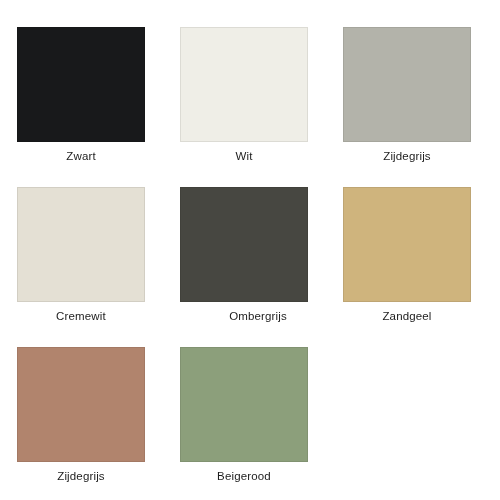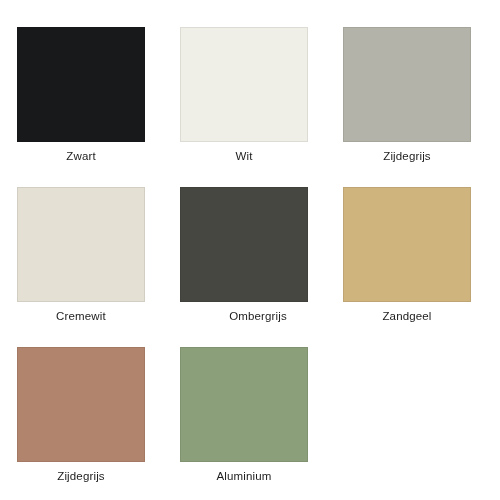--- a/index.html
+++ b/index.html
@@ -91,7 +91,7 @@
 
   <div class="swatch-cell">
     <div class="swatch-chip" style="background-color: rgb(140, 159, 123);"></div>
-    <div class="swatch-label" style="color: rgb(29, 29, 29);">Aluminium</div>
+    <div class="swatch-label" style="color: rgb(29, 29, 29);">Beigerood</div>
   </div>
 
 </div>

